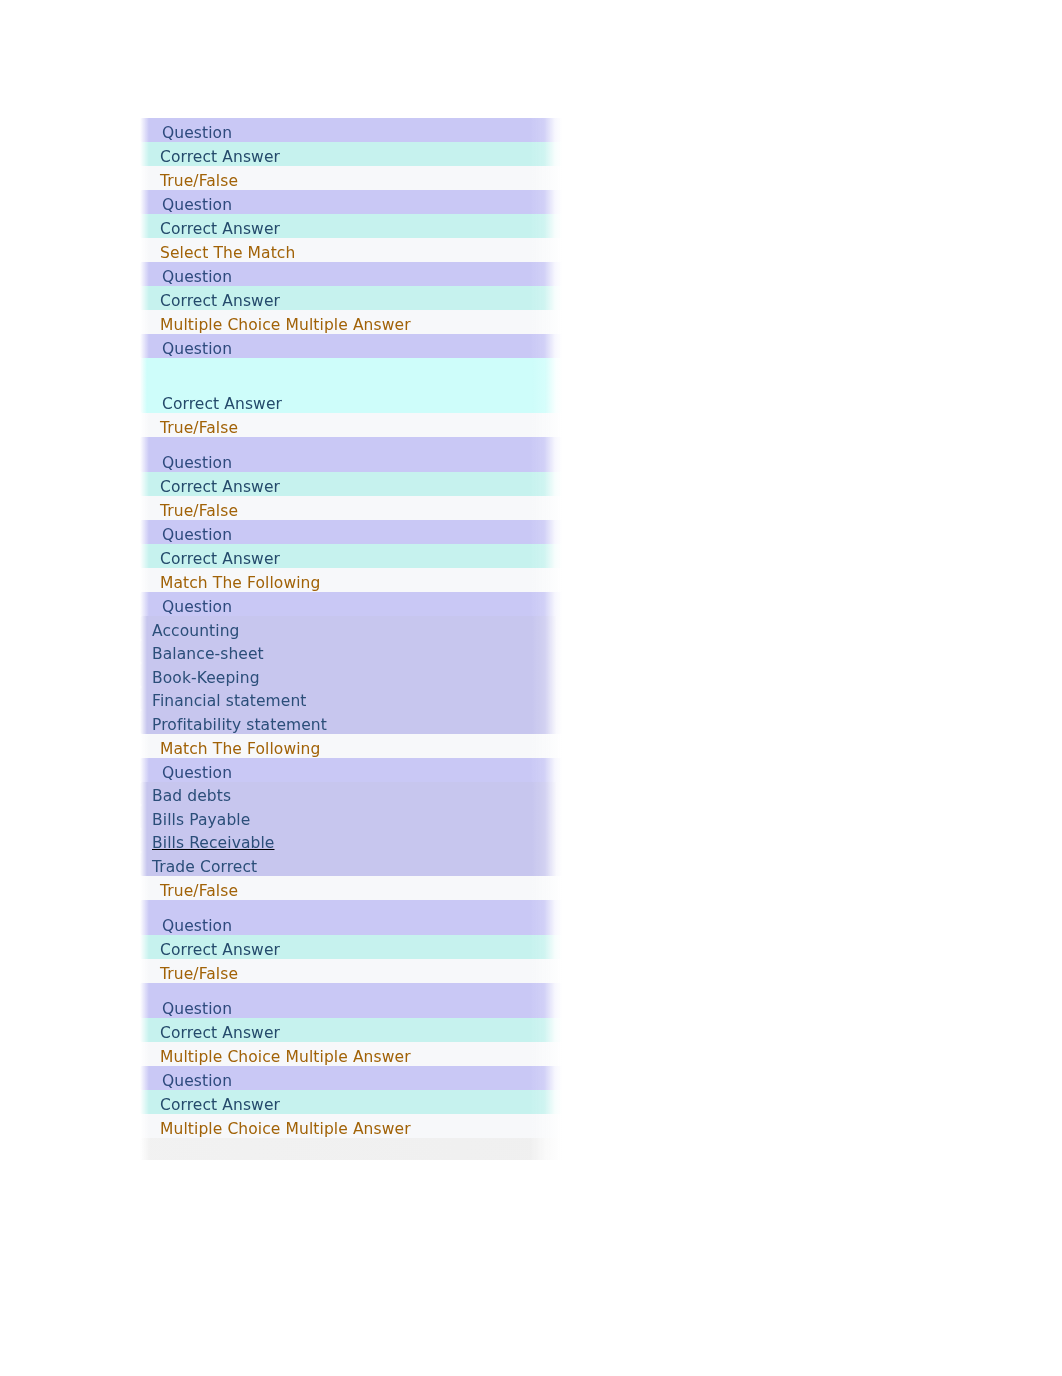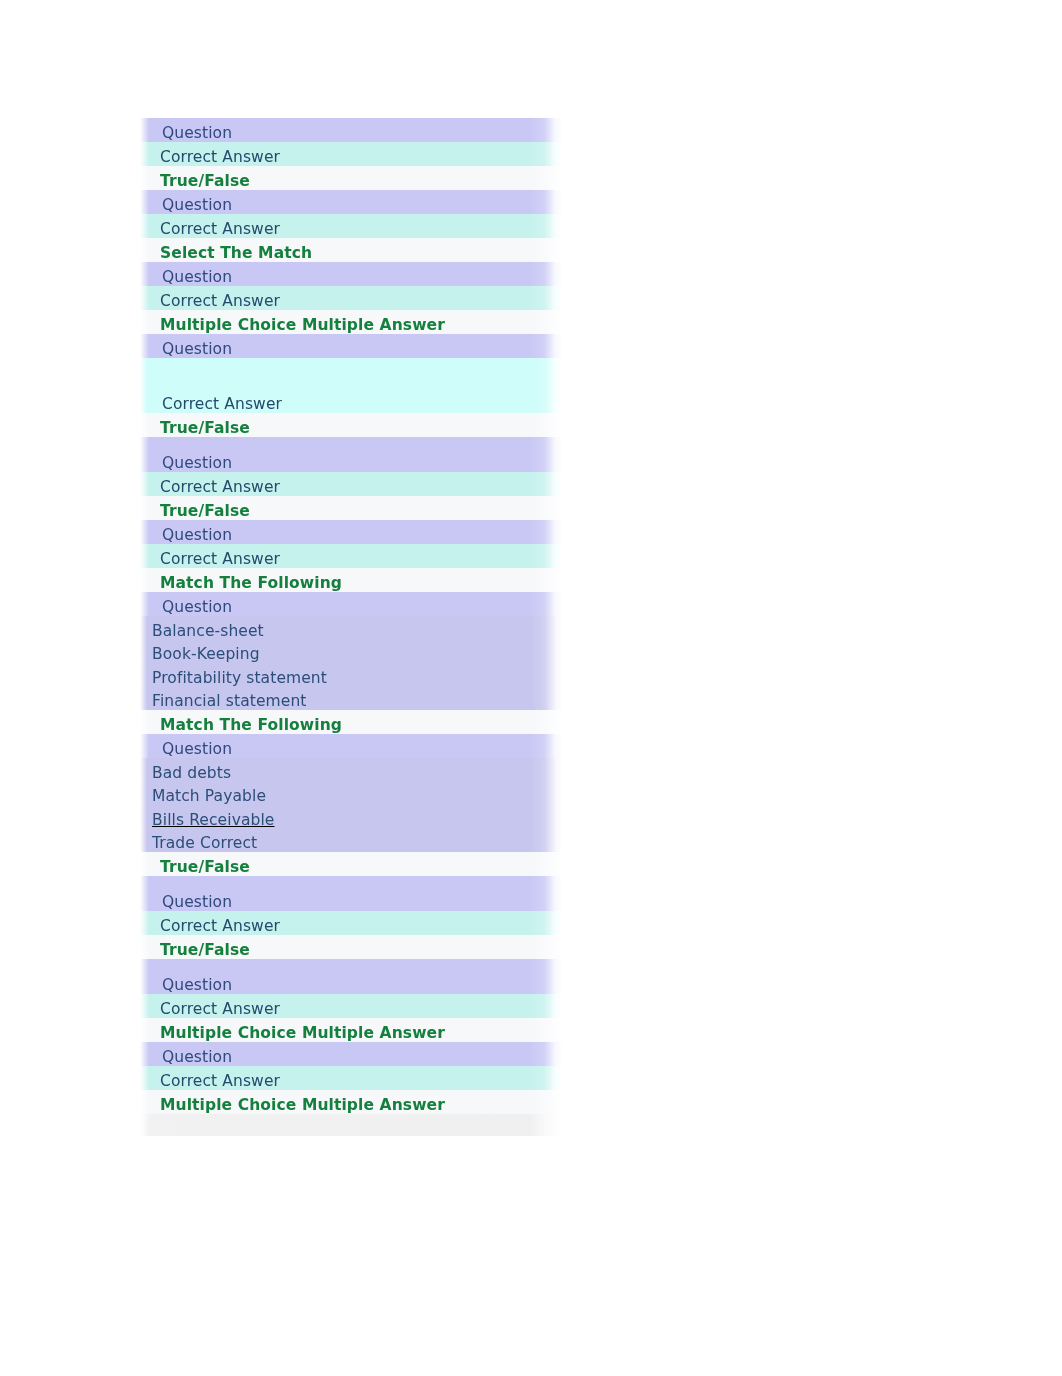--- a/index.html
+++ b/index.html
@@ -121,8 +121,8 @@
     letter-spacing: 0.1px;
   }
   .row.h .txt {
-    font-weight: bold;
-    color: #15803d;
+    font-weight: normal;
+    color: #a16207;
     font-size: 15.5px;
   }
   .row.a .txt, .row.a-bright .txt { color: #244a6b; }

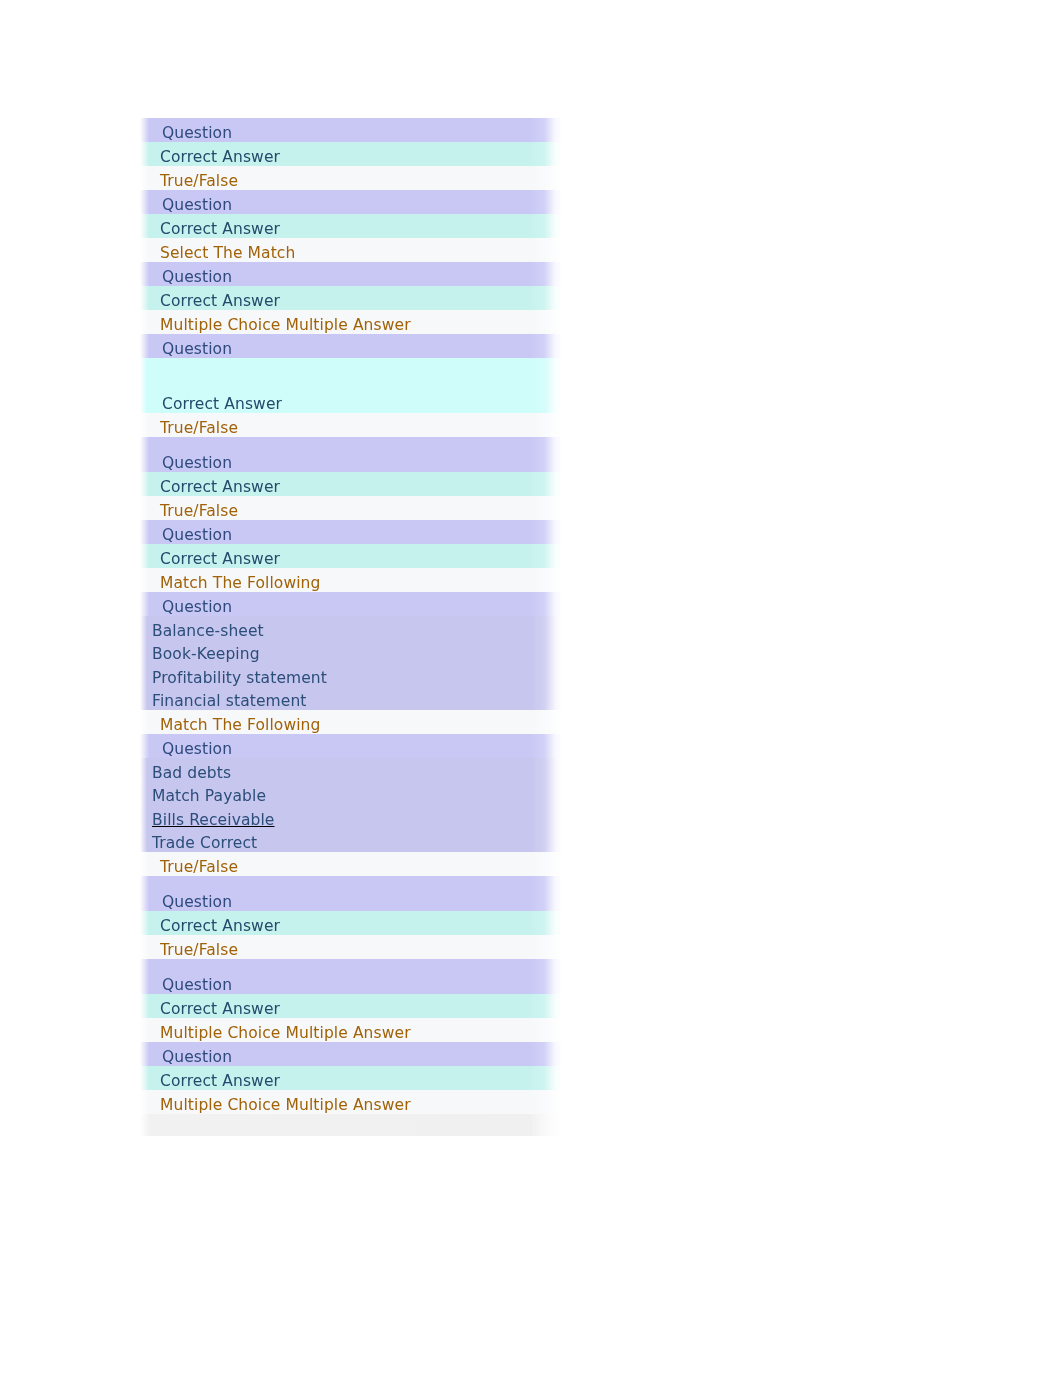--- a/index.html
+++ b/index.html
@@ -208,6 +208,9 @@
       <span class="txt ind-20">Question</span>
     </div>
     <div class="row m" style="height: 23.5px;">
+      <span class="txt ind-11">Accounting</span>
+    </div>
+    <div class="row m" style="height: 23.5px;">
       <span class="txt ind-11">Balance-sheet</span>
     </div>
     <div class="row m" style="height: 23.5px;">

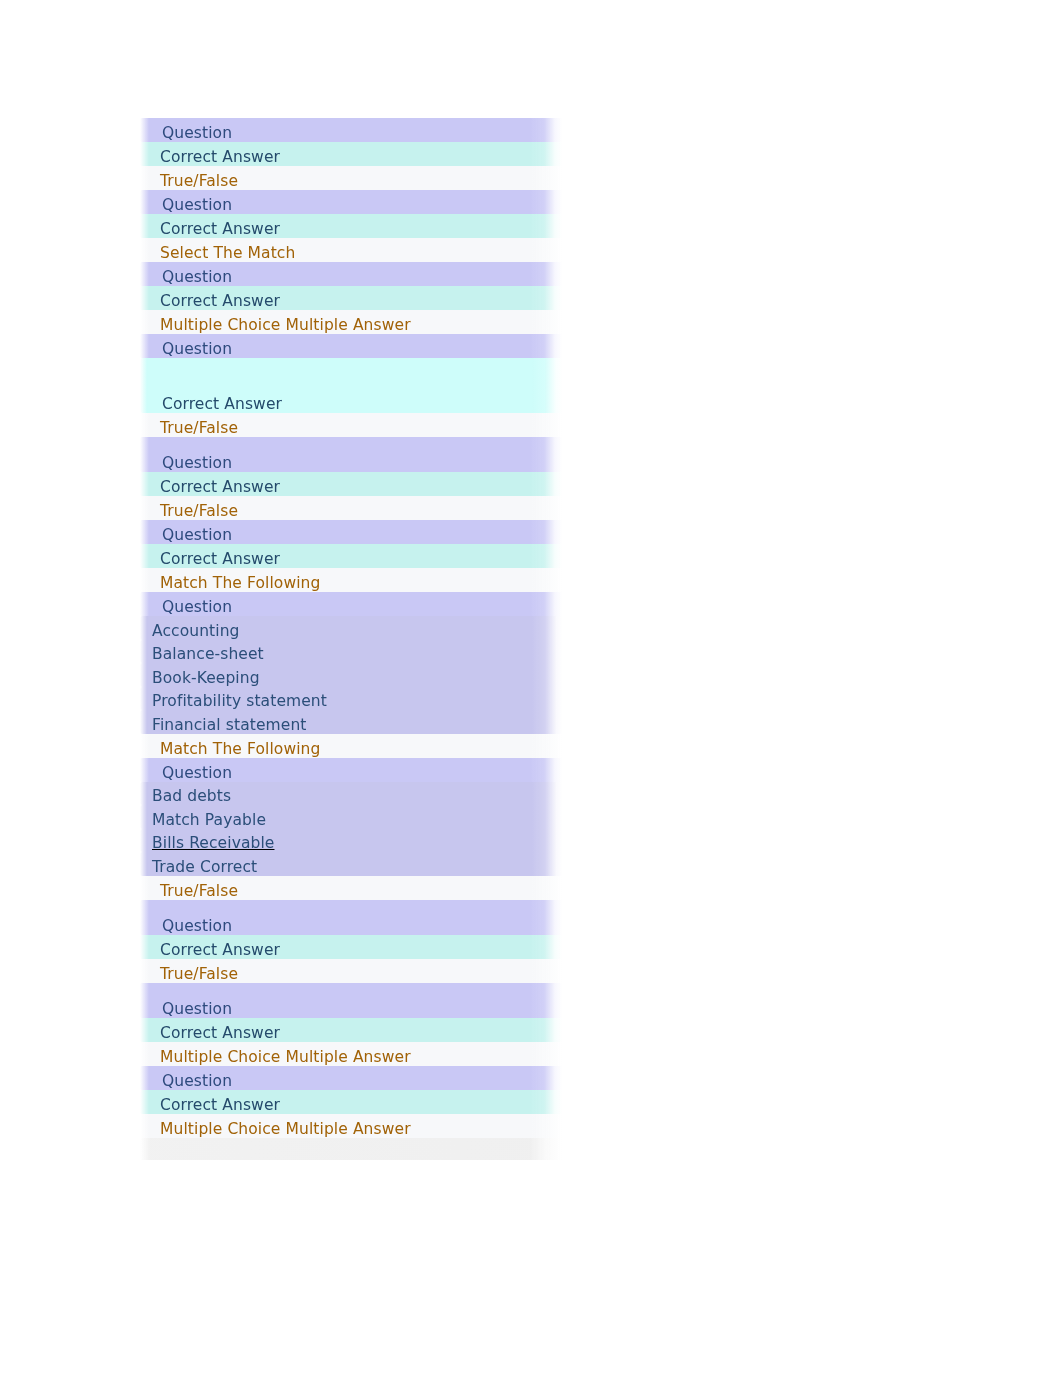--- a/index.html
+++ b/index.html
@@ -217,10 +217,10 @@
       <span class="txt ind-11">Book-Keeping</span>
     </div>
     <div class="row m" style="height: 23.5px;">
+      <span class="txt ind-11">Financial statement</span>
+    </div>
+    <div class="row m" style="height: 23.5px;">
       <span class="txt ind-11">Profitability statement</span>
-    </div>
-    <div class="row m" style="height: 23.5px;">
-      <span class="txt ind-11">Financial statement</span>
     </div>
     <div class="row h" style="height: 24px;">
       <span class="txt ind-18">Match The Following</span>

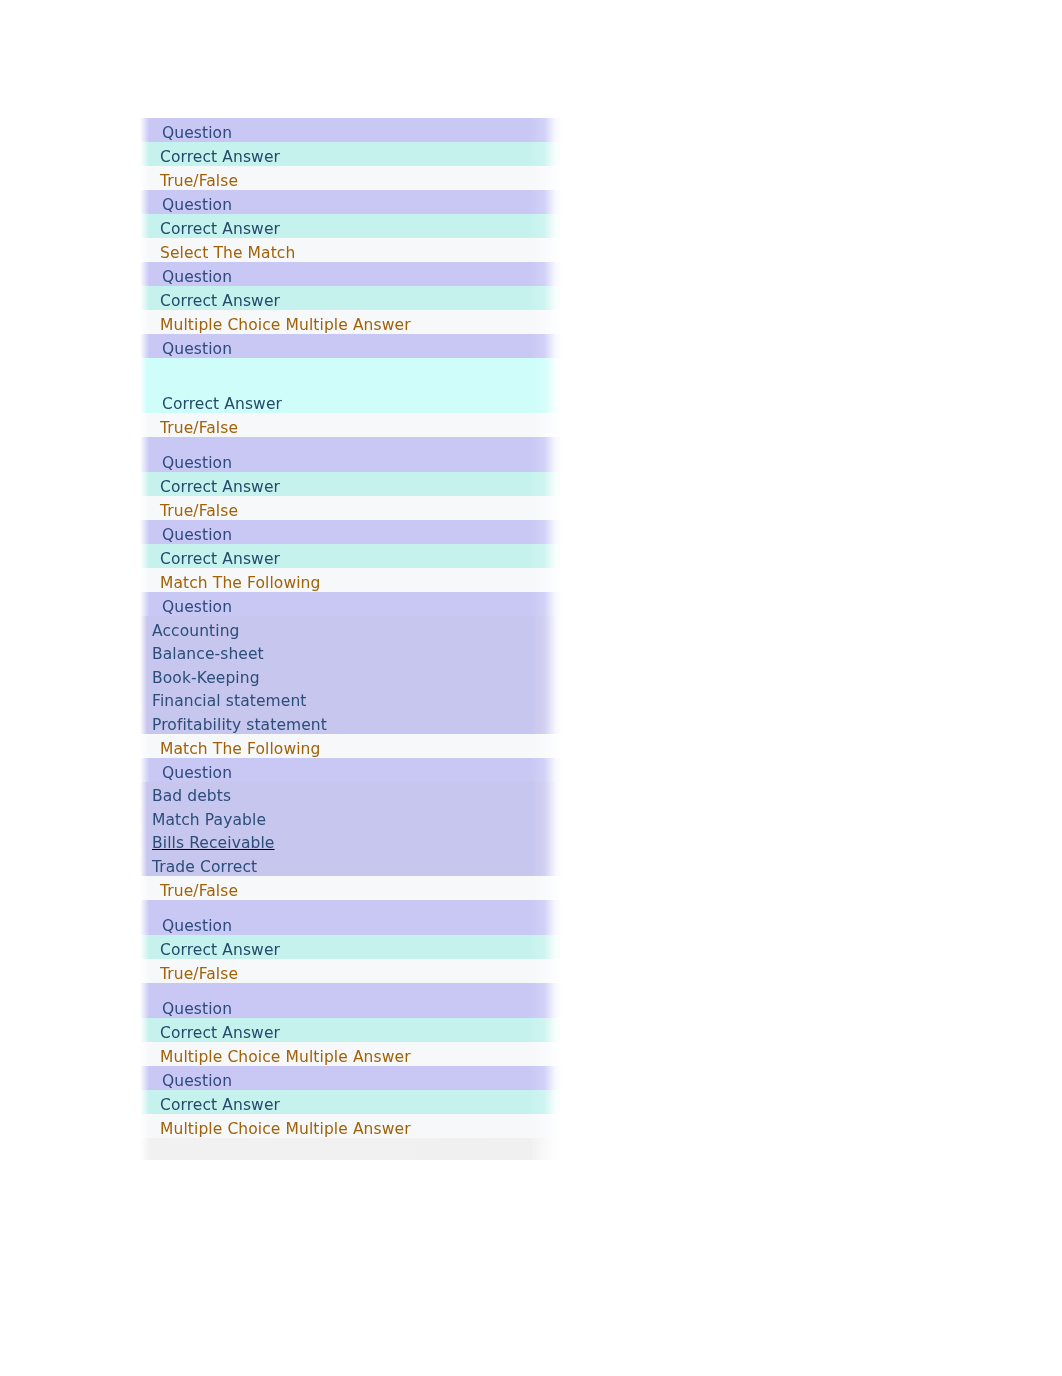--- a/index.html
+++ b/index.html
@@ -232,7 +232,7 @@
       <span class="txt ind-11">Bad debts</span>
     </div>
     <div class="row m" style="height: 23.5px;">
-      <span class="txt ind-11">Match Payable</span>
+      <span class="txt ind-11">Bills Payable</span>
     </div>
     <div class="row m" style="height: 23.5px; text-decoration: underline;">
       <span class="txt ind-11">Bills Receivable</span>

